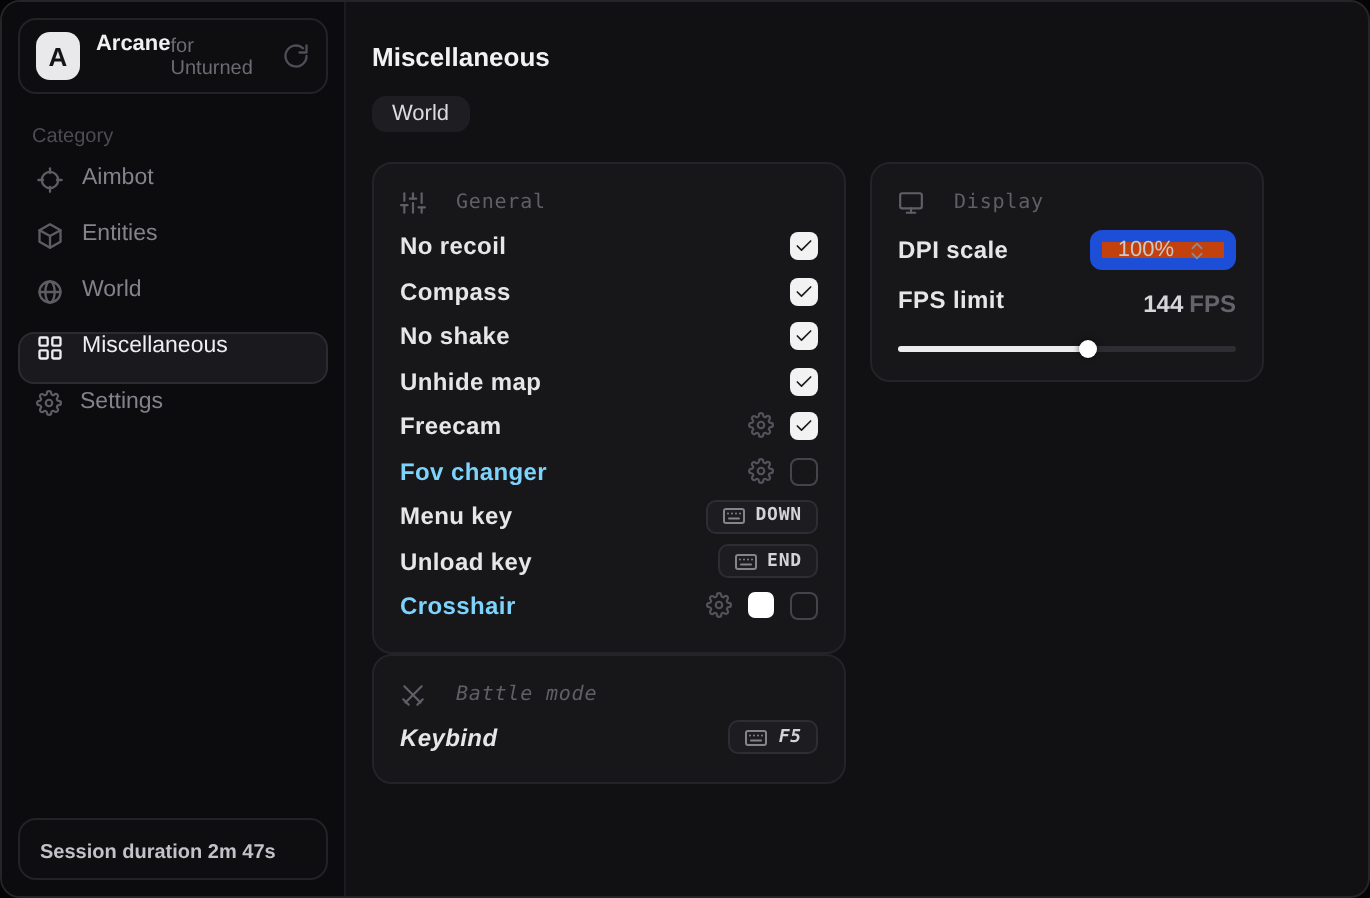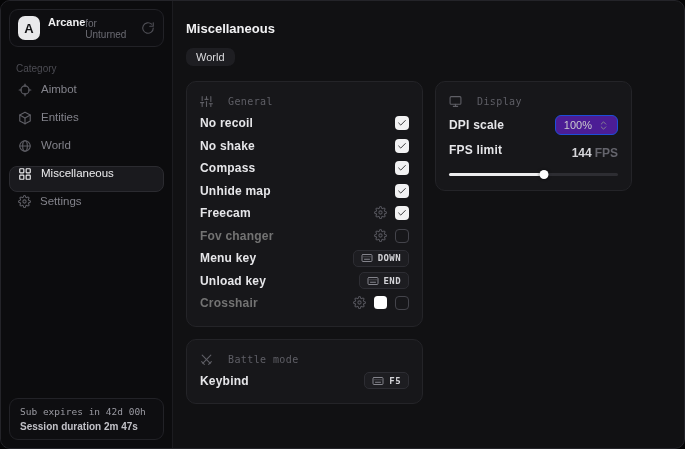--- a/index.html
+++ b/index.html
@@ -52,7 +52,7 @@
 
   
   .dpi-row{display:flex;justify-content:space-between;align-items:center;margin-top:7px;}
-  .selectbox{display:inline-flex;align-items:center;gap:6px;background:#4c1d95;border:1px solid #1d4ed8;border-radius:6px;padding:2px 8px;height:20px;}
+  .selectbox{display:inline-flex;align-items:center;gap:6px;background:#c2410c;border:6px solid #1d4ed8;border-radius:6px;padding:2px 8px;height:20px;}
   .select-value{font-size:11px;color:#c9c9cd;}
   .selectbox .icon{color:#8a8a92;display:flex;}
   .fps-row{display:flex;justify-content:space-between;align-items:flex-start;margin-top:8px;}

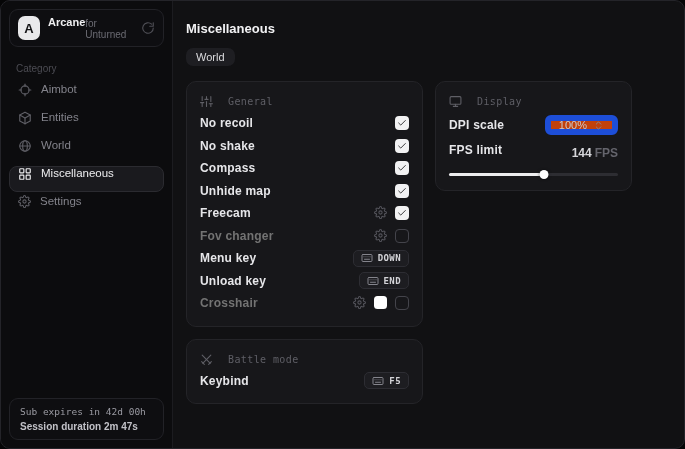--- a/index.html
+++ b/index.html
@@ -185,19 +185,19 @@
                 </span>
               </div>
               <div class="row">
+                <span class="row-label">Compass</span>
+                <span class="controls">
+                  <span class="checkbox checked">
+                    <span class="icon">
+                      <svg width="10" height="10" viewBox="0 0 24 24" fill="none" stroke="currentColor" stroke-width="2" stroke-linecap="round" stroke-linejoin="round">
+                        <polyline points="20 6 9 17 4 12"></polyline>
+                      </svg>
+                    </span>
+                  </span>
+                </span>
+              </div>
+              <div class="row">
                 <span class="row-label">No shake</span>
-                <span class="controls">
-                  <span class="checkbox checked">
-                    <span class="icon">
-                      <svg width="10" height="10" viewBox="0 0 24 24" fill="none" stroke="currentColor" stroke-width="2" stroke-linecap="round" stroke-linejoin="round">
-                        <polyline points="20 6 9 17 4 12"></polyline>
-                      </svg>
-                    </span>
-                  </span>
-                </span>
-              </div>
-              <div class="row">
-                <span class="row-label">Compass</span>
                 <span class="controls">
                   <span class="checkbox checked">
                     <span class="icon">

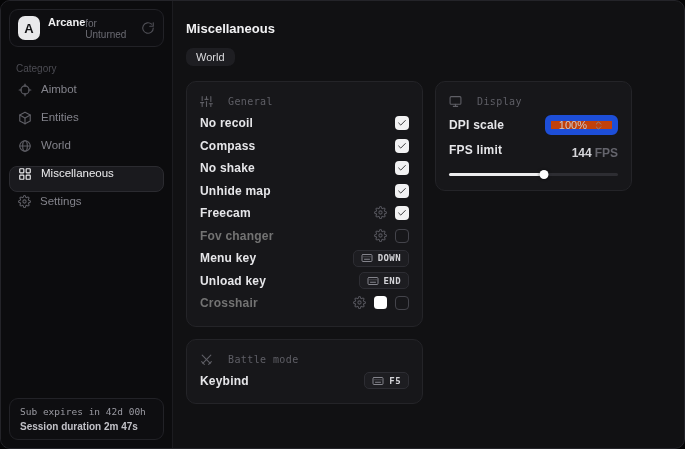--- a/index.html
+++ b/index.html
@@ -39,7 +39,7 @@
   .rows{display:flex;flex-direction:column;}
   .row{display:flex;justify-content:space-between;align-items:center;height:22.5px;}
   .row-label{font-size:12px;font-weight:600;color:#e6e6e9;letter-spacing:.2px;}
-  .row-label.dim{color:#737373;}
+  .row-label.dim{color:#7dd3fc;}
   .controls{display:flex;gap:8px;}
   .gear{color:#53535a;display:flex;}
   .checkbox{width:14px;height:14px;border-radius:4px;display:flex;align-items:center;justify-content:center;}

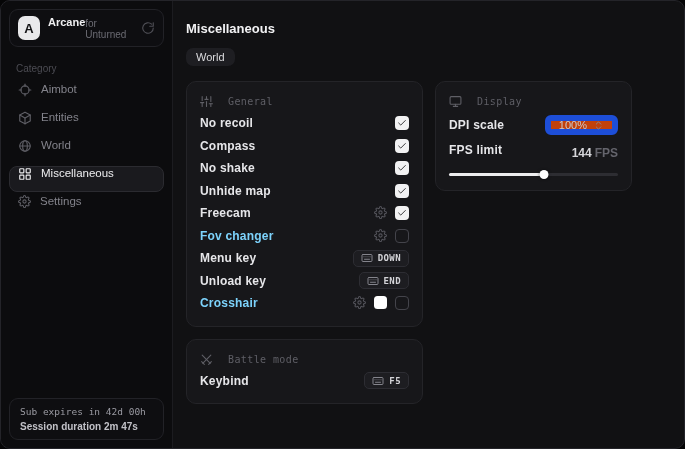--- a/index.html
+++ b/index.html
@@ -34,7 +34,7 @@
   .col-left{width:237px;}
   .col-right{width:197px;}
   .panel{background:#17171a;border:1px solid #242428;border-radius:10px;padding:11px 13px;}
-  .panel + .panel{margin-top:12px;}
+  .panel + .panel{margin-top:0;font-style:italic;}
   .panel-header{display:flex;align-items:center;gap:15px;color:#5f5f66;font-family:"DejaVu Sans Mono",monospace;font-size:10px;letter-spacing:.4px;margin:2px 0 4px 0;}
   .rows{display:flex;flex-direction:column;}
   .row{display:flex;justify-content:space-between;align-items:center;height:22.5px;}

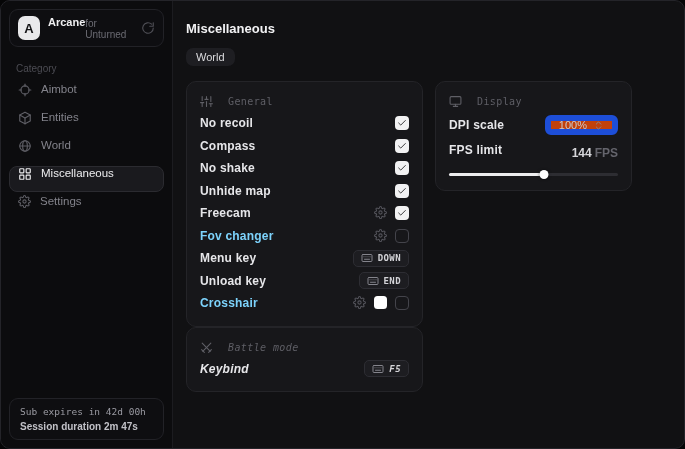--- a/index.html
+++ b/index.html
@@ -140,7 +140,6 @@
       </nav>
 
     <div class="side-footer">
-      <div class="sub-line">Sub expires in 42d 00h</div>
       <div class="sess-line">Session duration 2m 47s</div>
     </div>
   </aside>

